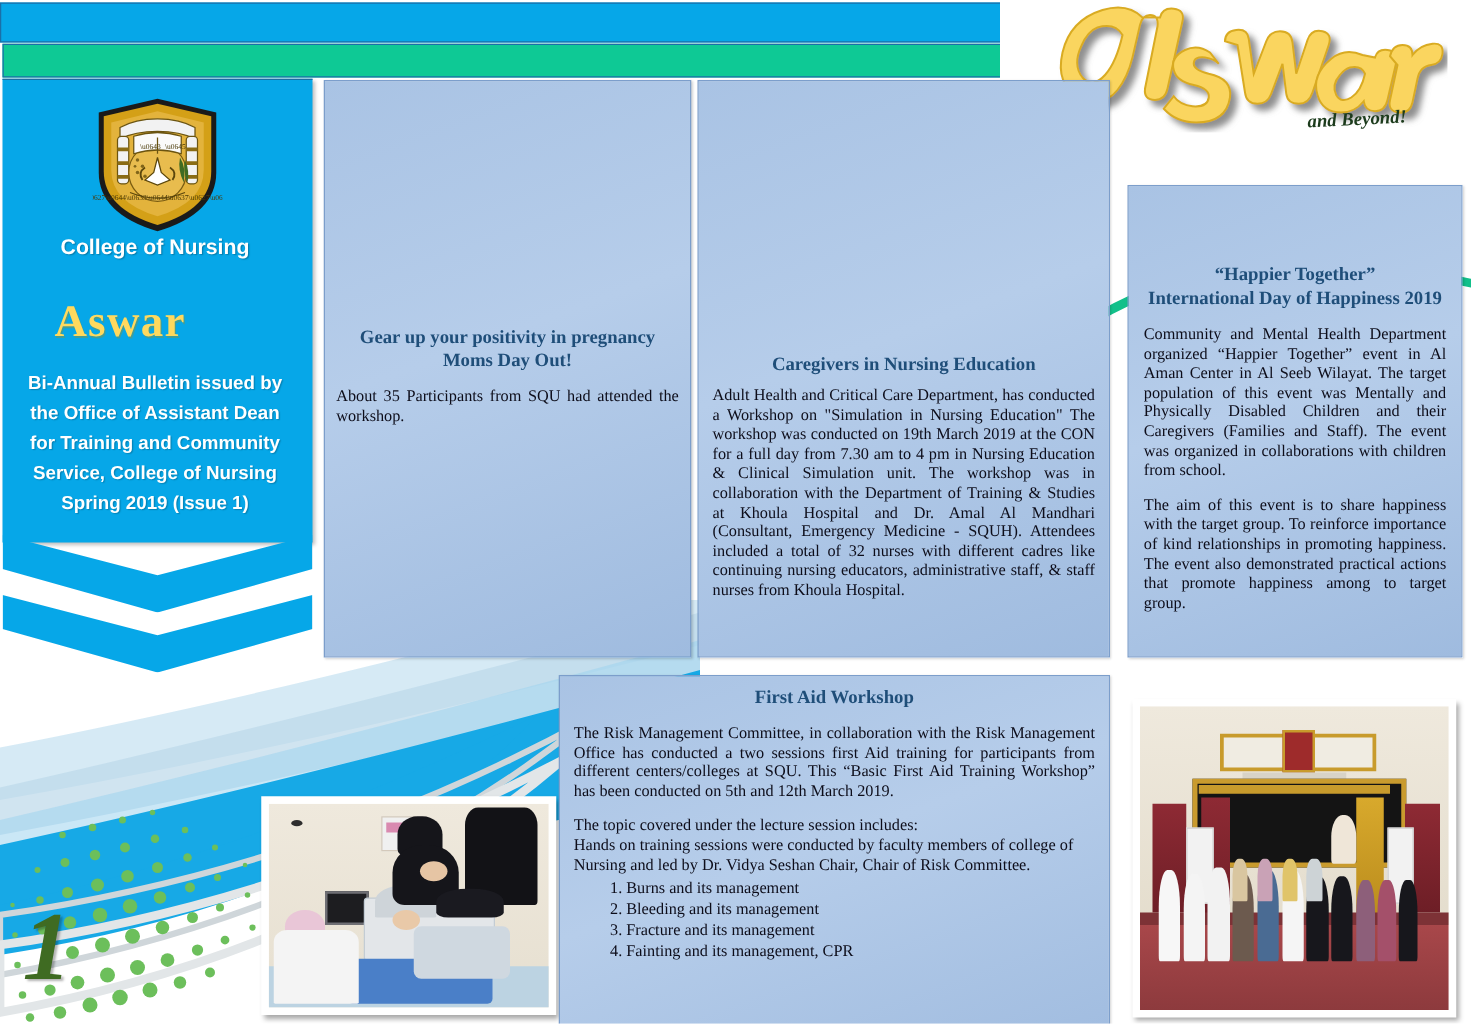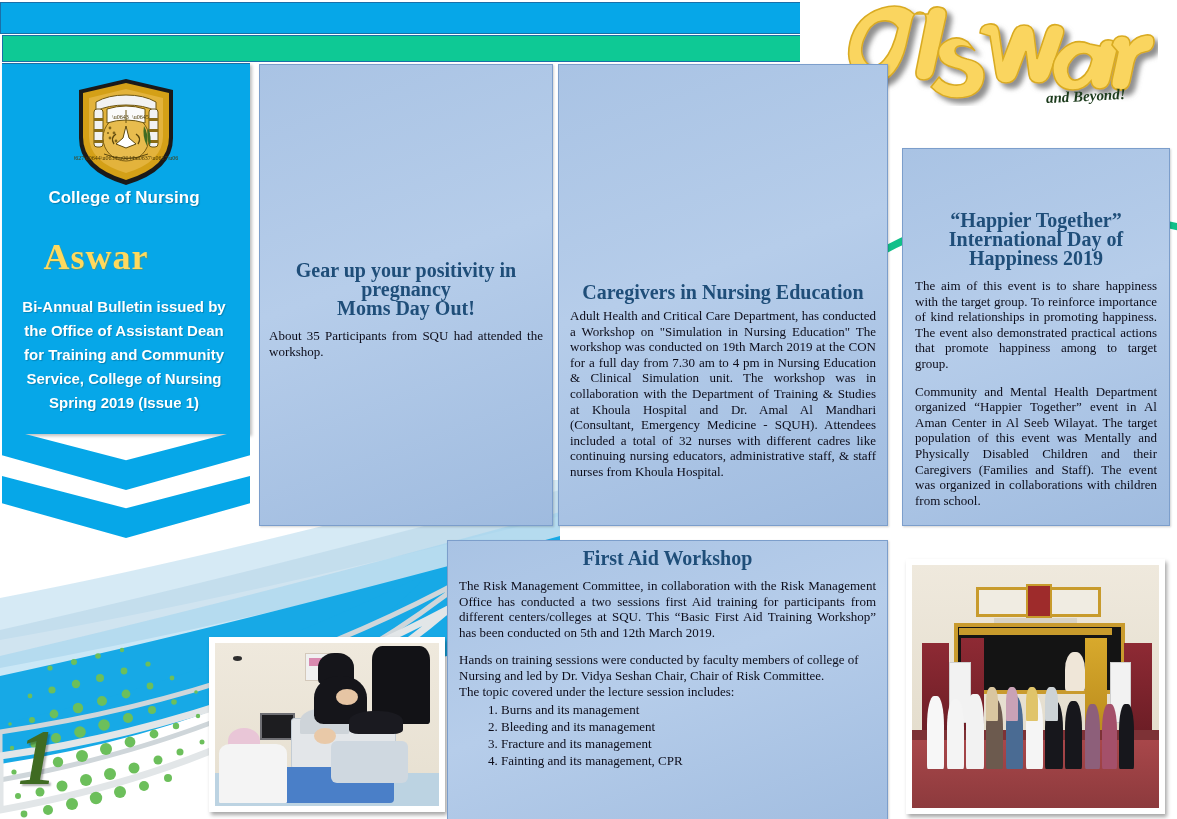--- a/index.html
+++ b/index.html
@@ -57,7 +57,7 @@
         background:linear-gradient(160deg,#a9c3e4 0%,#b6cdea 45%,#9fbbdf 100%);
         border:1px solid #7c9ecb;box-shadow:1px 1px 2px rgba(0,0,0,.18);}
   .card-title{text-align:center;font-family:"Liberation Serif",serif;font-weight:bold;
-        color:#1f4e79;font-size:20px;line-height:19px;}
+        color:#1f4e79;font-size:15px;line-height:19px;}
   .card-body{font-family:"Liberation Serif",serif;font-size:13px;line-height:15.6px;
         color:#0d0d1a;text-align:justify;}
   .card-body p{margin:0 0 12px 0;}

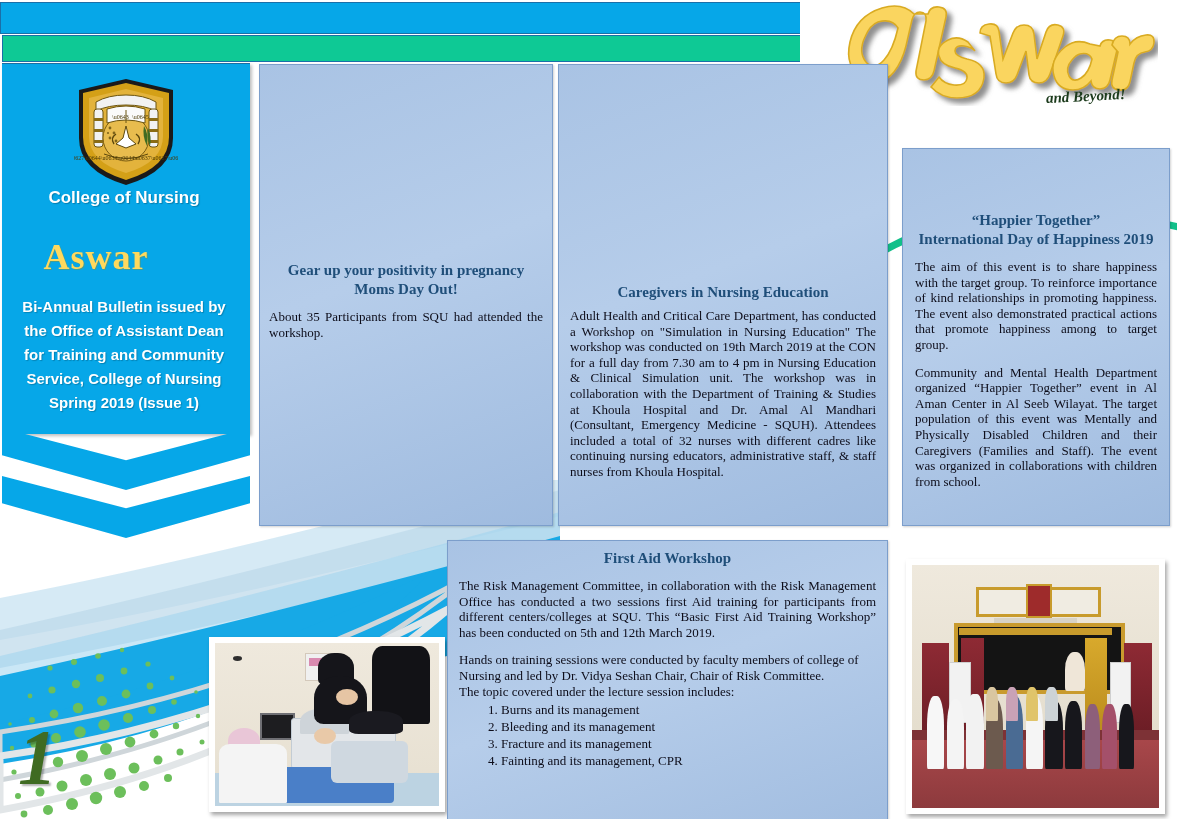--- a/index.html
+++ b/index.html
@@ -401,8 +401,8 @@
       <div>International Day of Happiness 2019</div>
     </div>
     <div class="card-body" style="margin-top:10px;">
+      <p>Community and Mental Health Department organized “Happier Together” event in Al Aman Center in Al Seeb Wilayat. The target population of this event was Mentally and Physically Disabled Children and their Caregivers (Families and Staff). The event was organized in collaborations with children from school.</p>
       <p>The aim of this event is to share happiness with the target group. To reinforce importance of kind relationships in promoting happiness. The event also demonstrated practical actions that promote happiness among to target group.</p>
-      <p>Community and Mental Health Department organized “Happier Together” event in Al Aman Center in Al Seeb Wilayat. The target population of this event was Mentally and Physically Disabled Children and their Caregivers (Families and Staff). The event was organized in collaborations with children from school.</p>
     </div>
   </div>
 

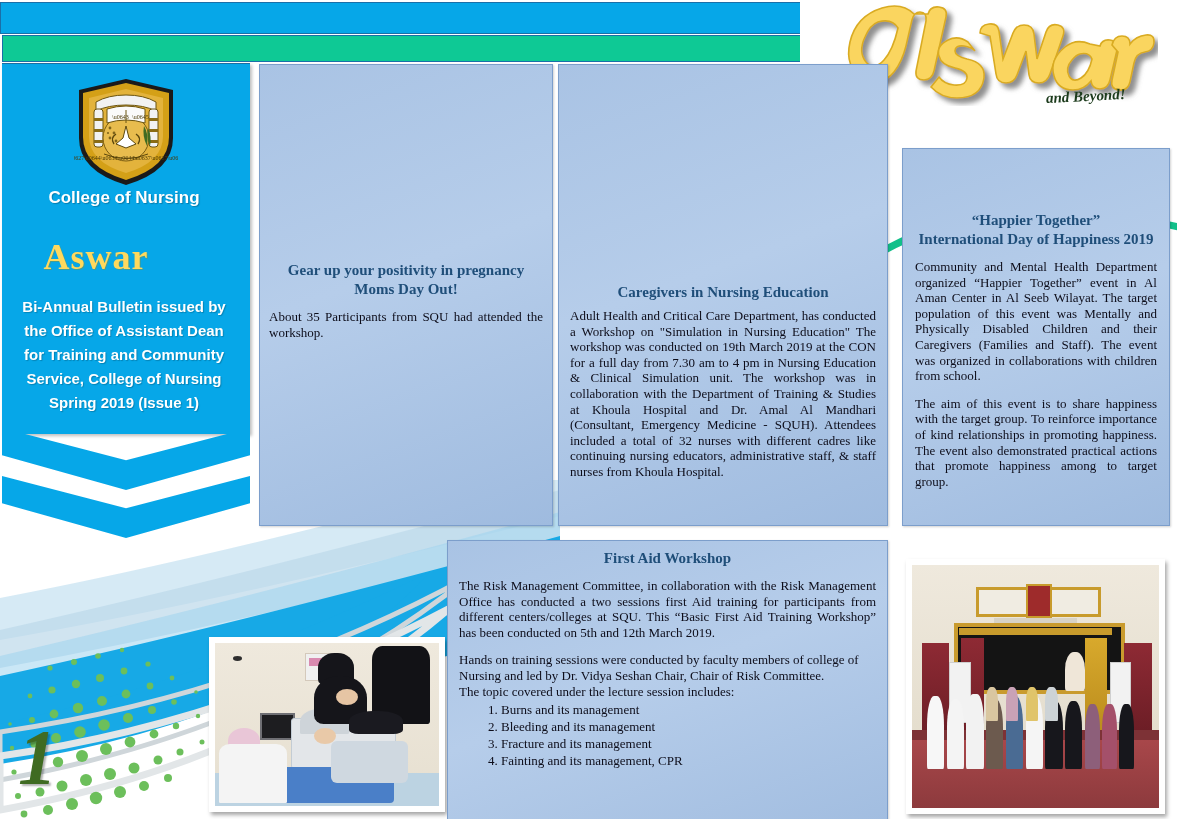--- a/index.html
+++ b/index.html
@@ -412,8 +412,8 @@
     </div>
     <div class="card-body" style="margin-top:10px;padding-left:0;">
       <p>The Risk Management Committee, in collaboration with the Risk Management Office has conducted a two sessions first Aid training for participants from different centers/colleges at SQU. This “Basic First Aid Training Workshop” has been conducted on 5th and 12th March 2019.</p>
+      <p style="margin-bottom:0;text-align:left;">The topic covered under the lecture session includes:</p>
       <p style="margin-bottom:0;text-align:left;">Hands on training sessions were conducted by faculty members of college of Nursing and led by Dr. Vidya Seshan Chair, Chair of Risk Committee.</p>
-      <p style="margin-bottom:0;text-align:left;">The topic covered under the lecture session includes:</p>
       <ol>
         <li>Burns and its management</li>
         <li>Bleeding and its management</li>

